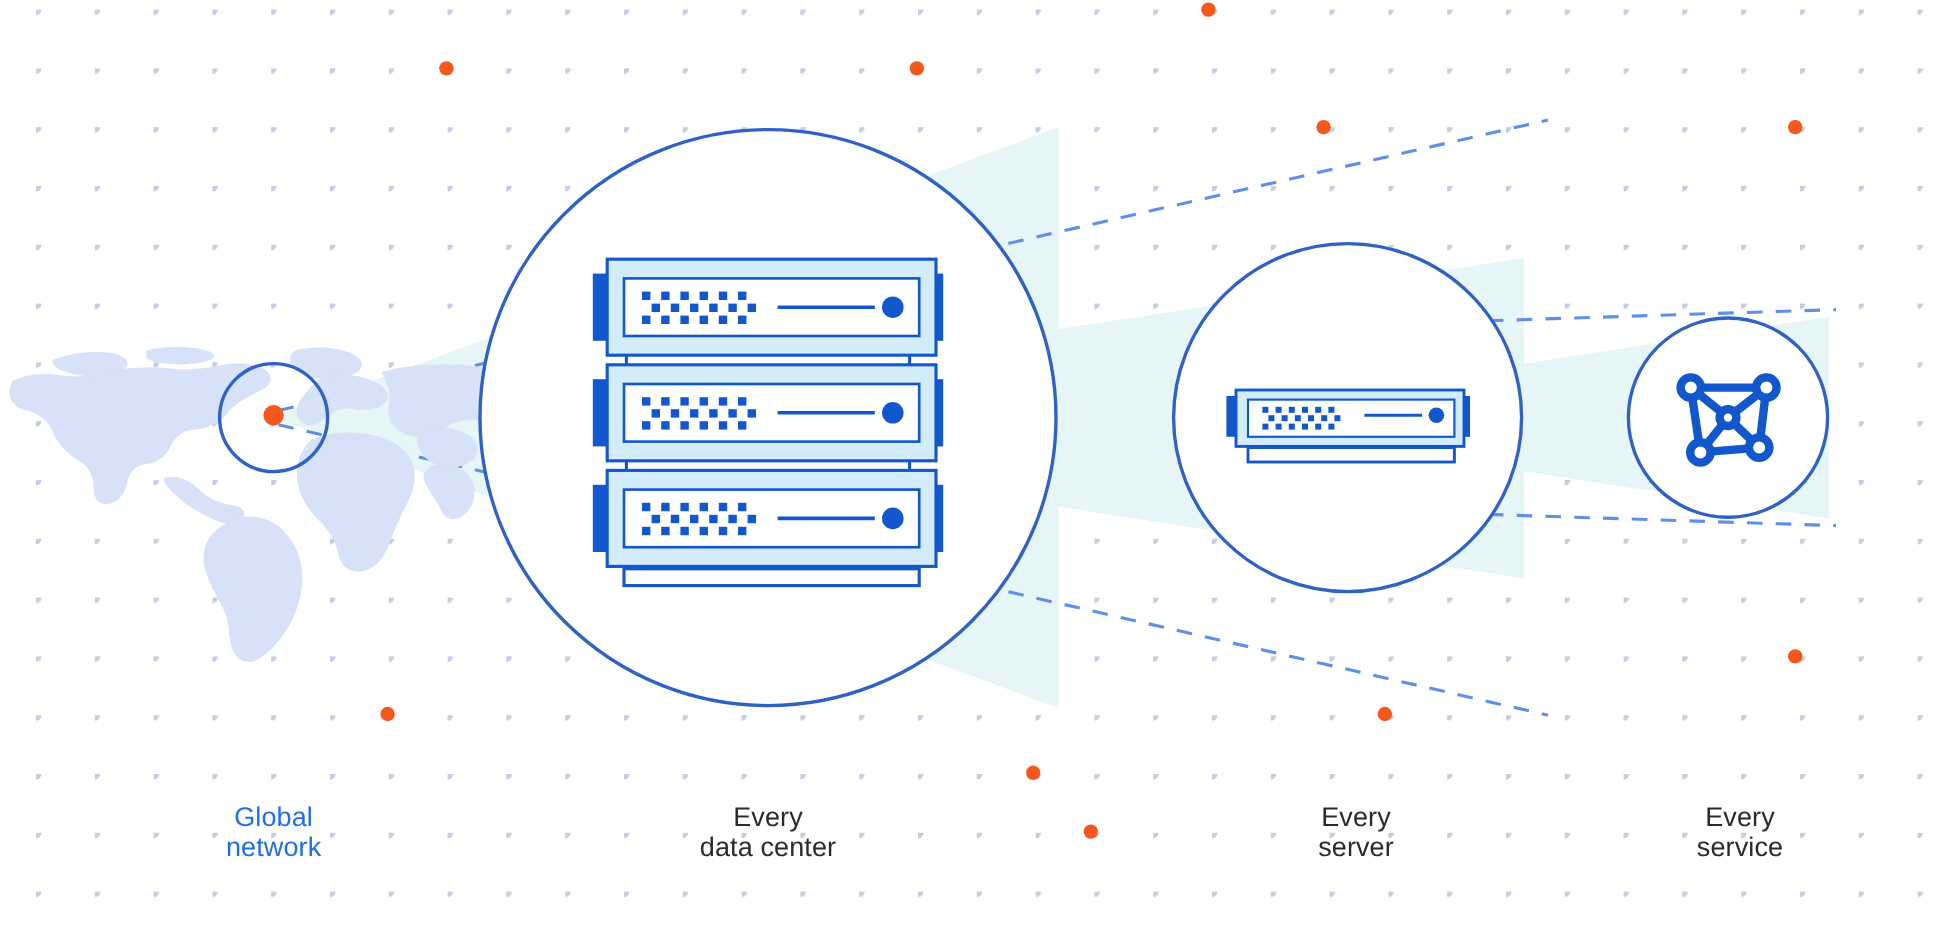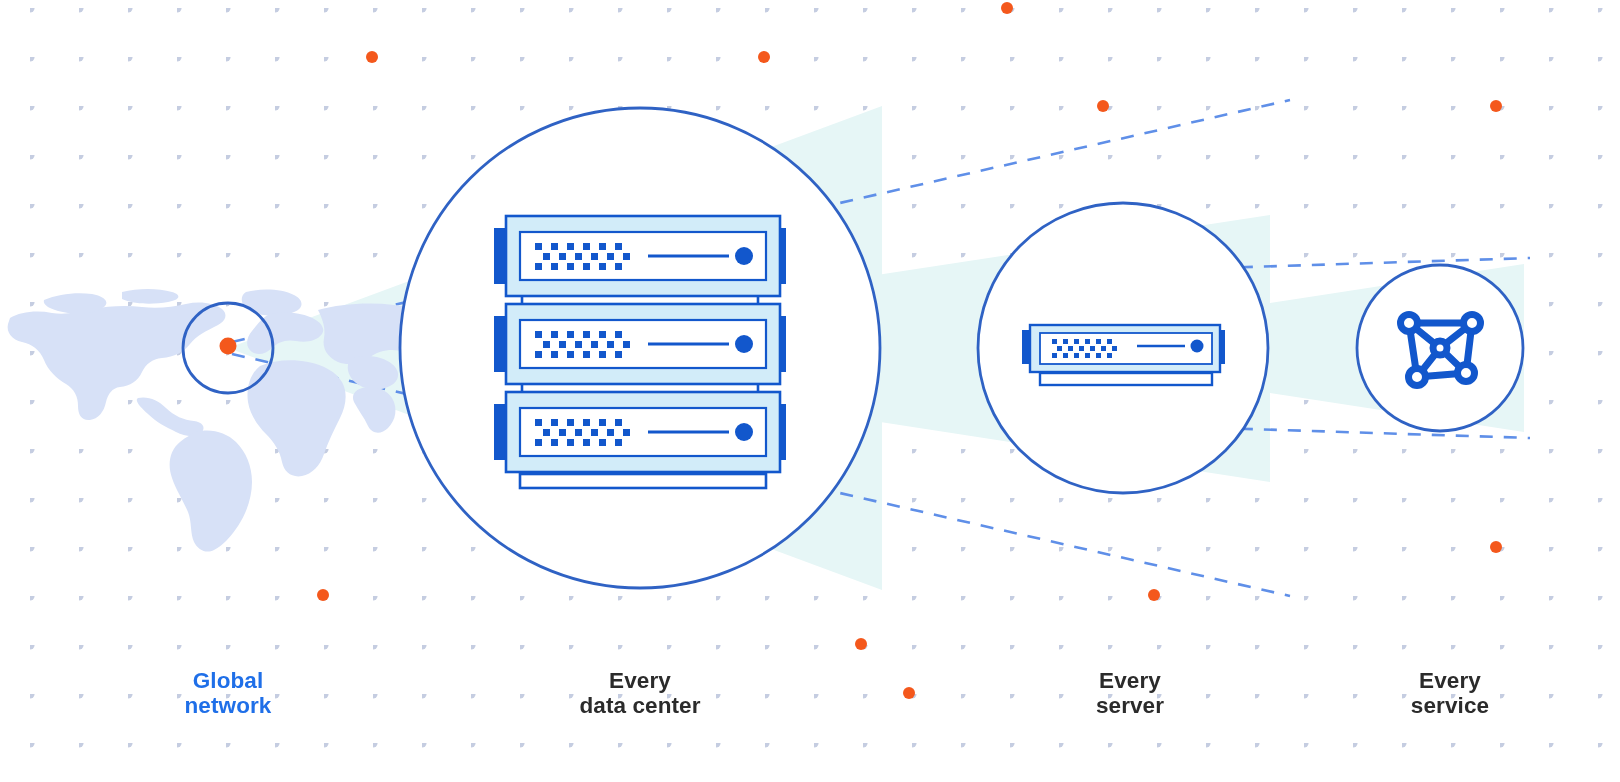--- a/index.html
+++ b/index.html
@@ -17,7 +17,7 @@
     text-align:center;
     font-size:22.5px;
     line-height:25px;
-    font-weight:700;
+    font-weight:400;
     color:#2b2b2b;
     white-space:pre-line;
     letter-spacing:0.1px;

